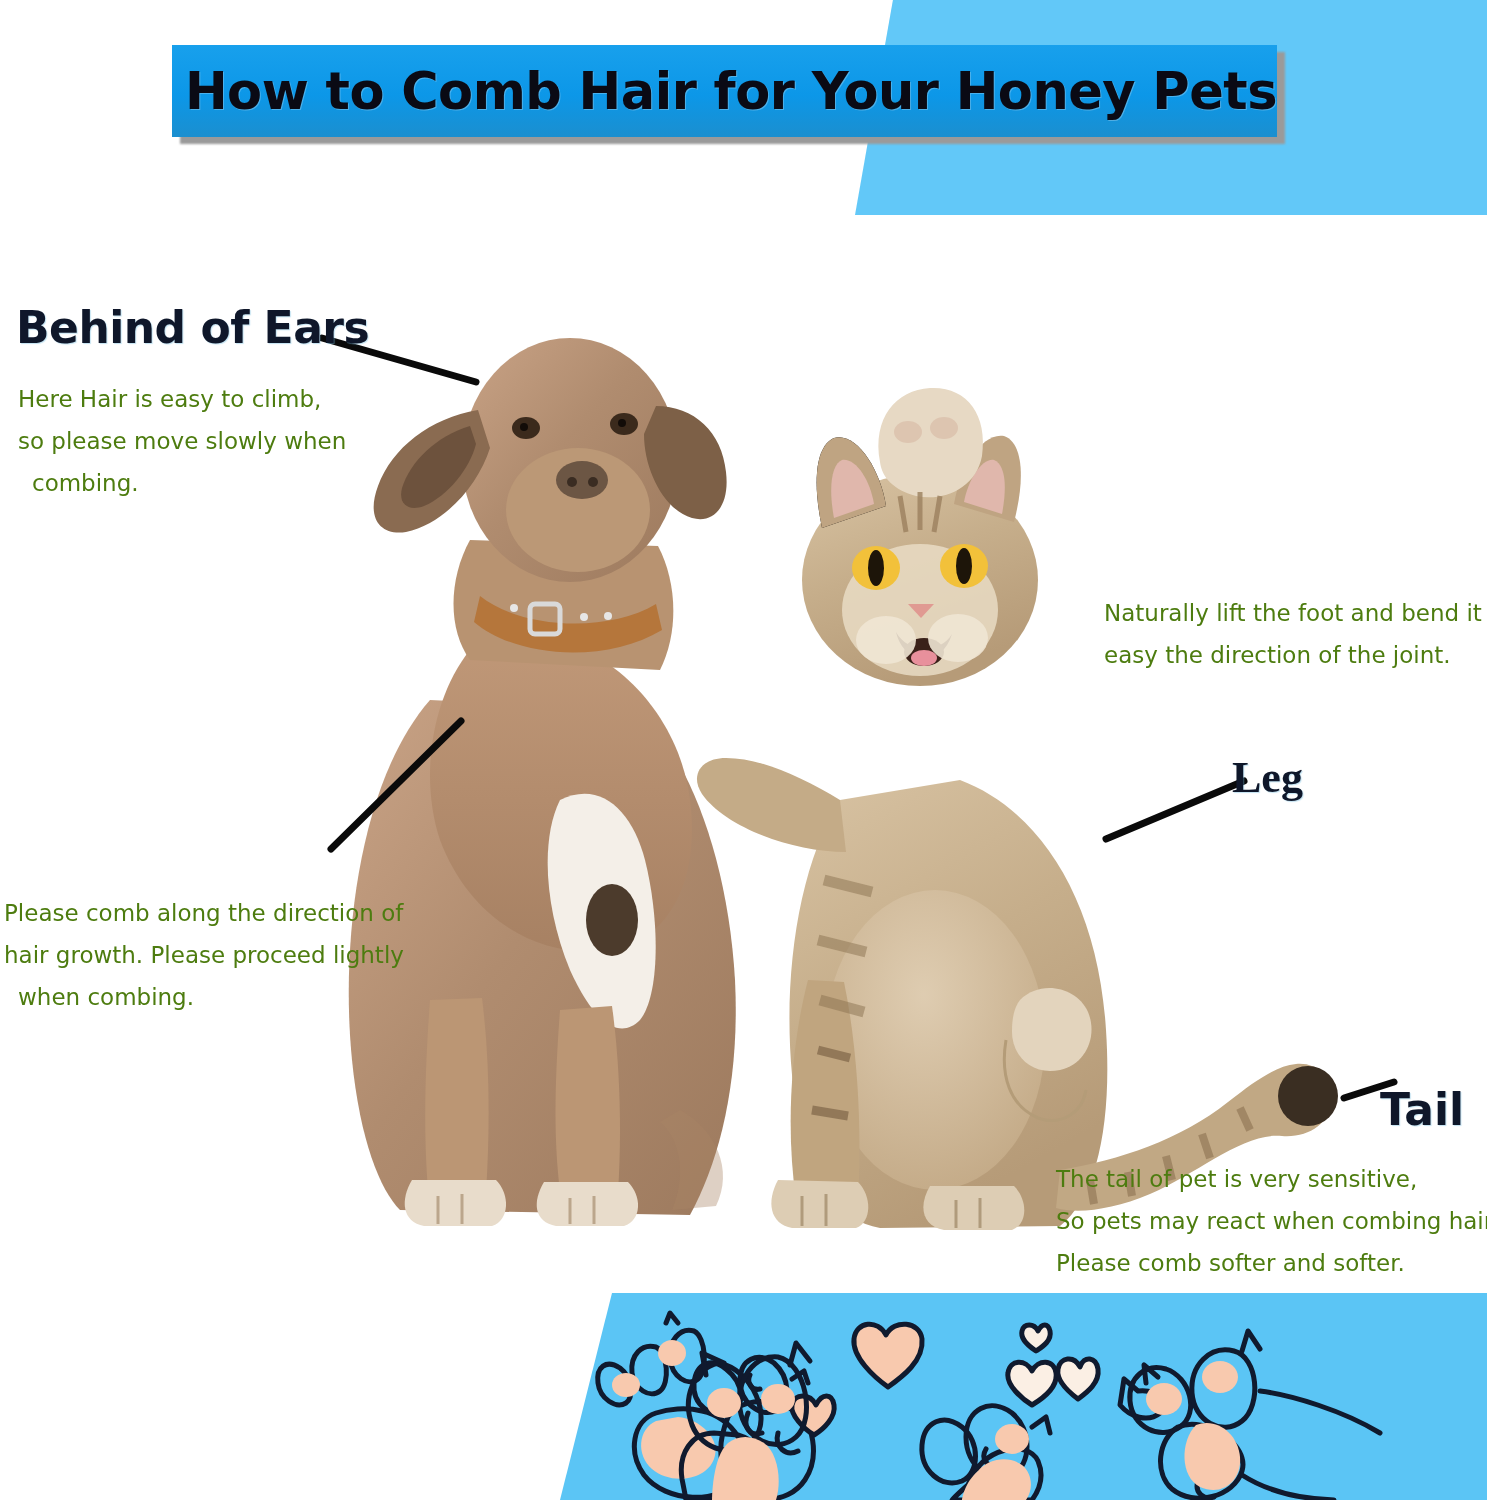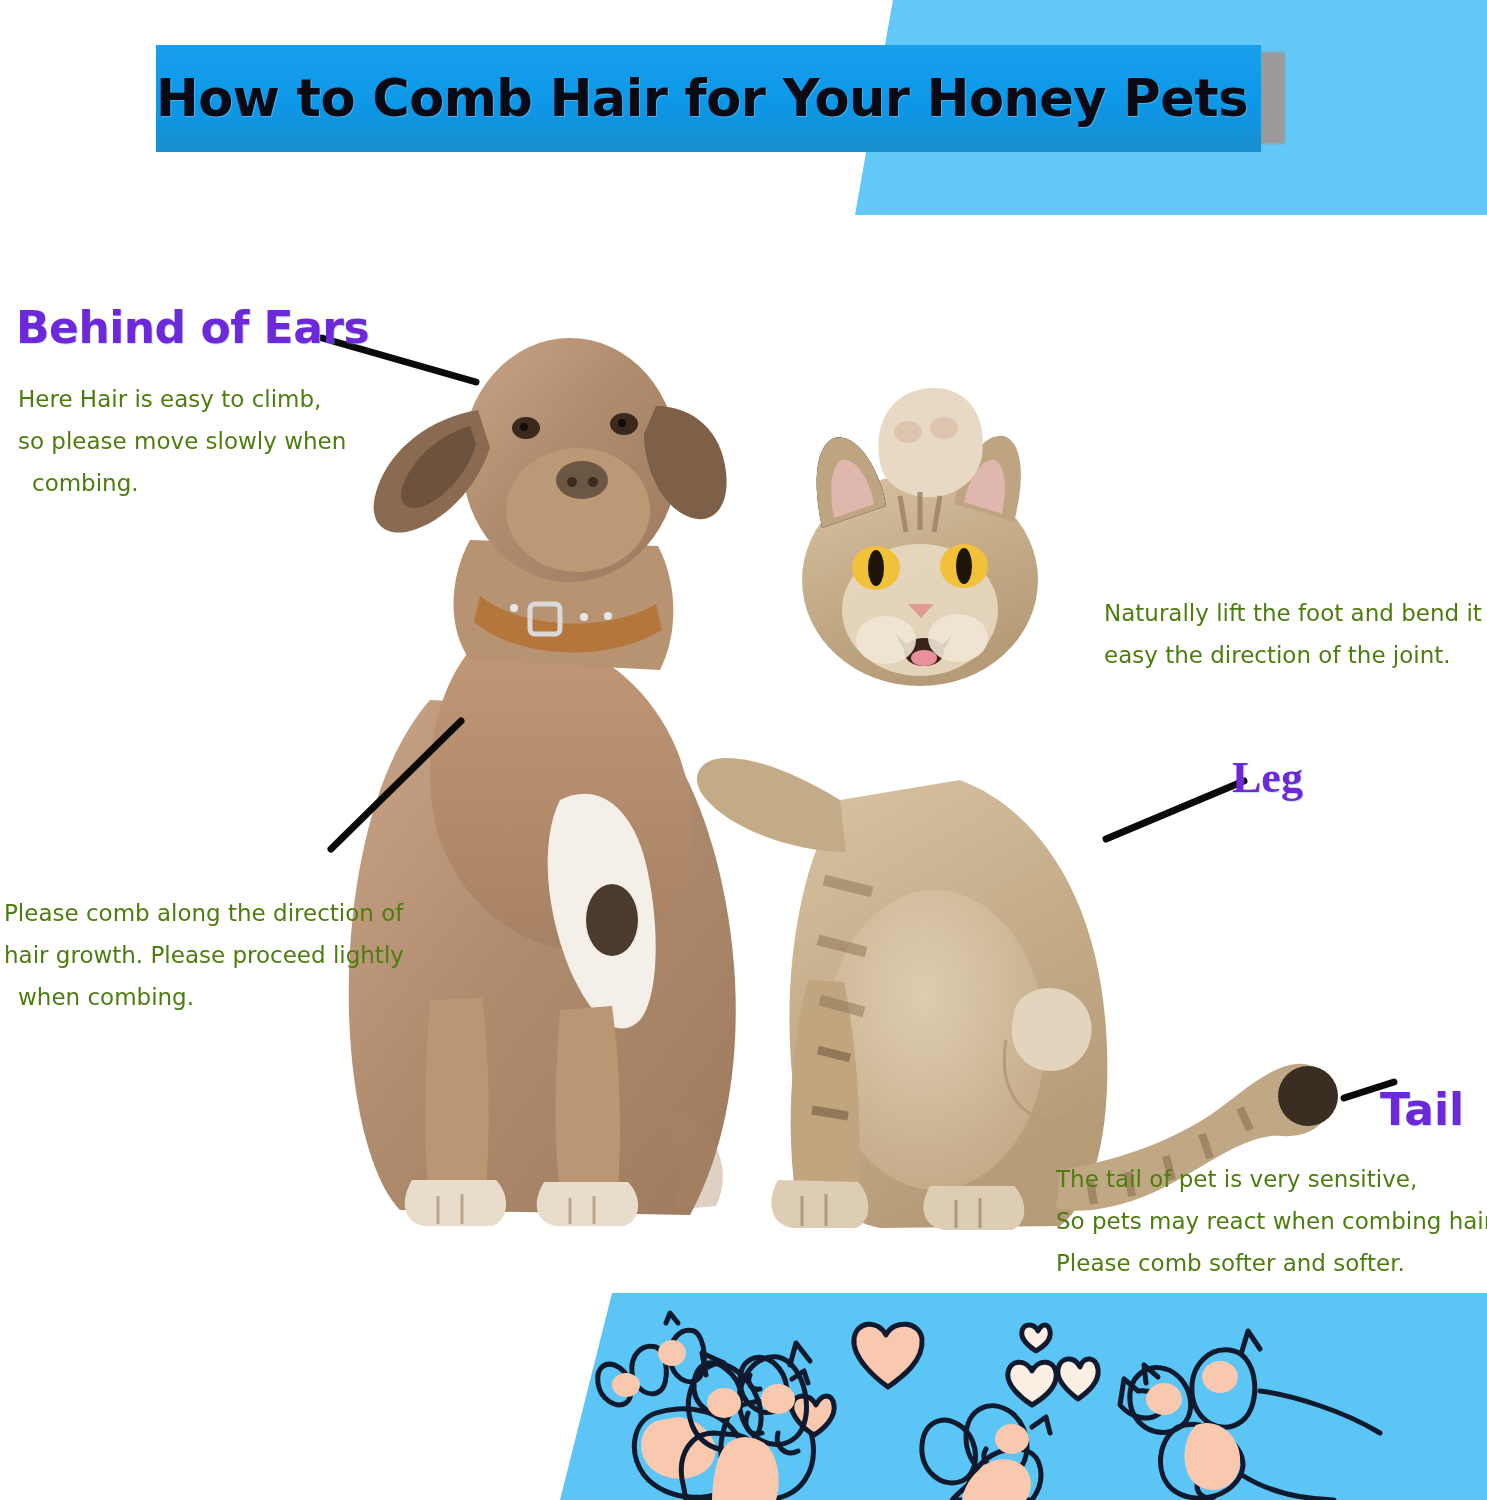--- a/index.html
+++ b/index.html
@@ -39,14 +39,14 @@
   }
   .header-bar {
     position: absolute;
-    left: 156px;
+    left: 172px;
     top: 45px;
     width: 1105px;
-    height: 107px;
+    height: 92px;
     background: linear-gradient(180deg, #18A0EC 0%, #0C97E8 55%, #1B8FCF 100%);
     display: flex;
     align-items: center;
-    justify-content: flex-start;
+    justify-content: flex-end;
   }
   .header-title {
     font-family: "DejaVu Sans", sans-serif;

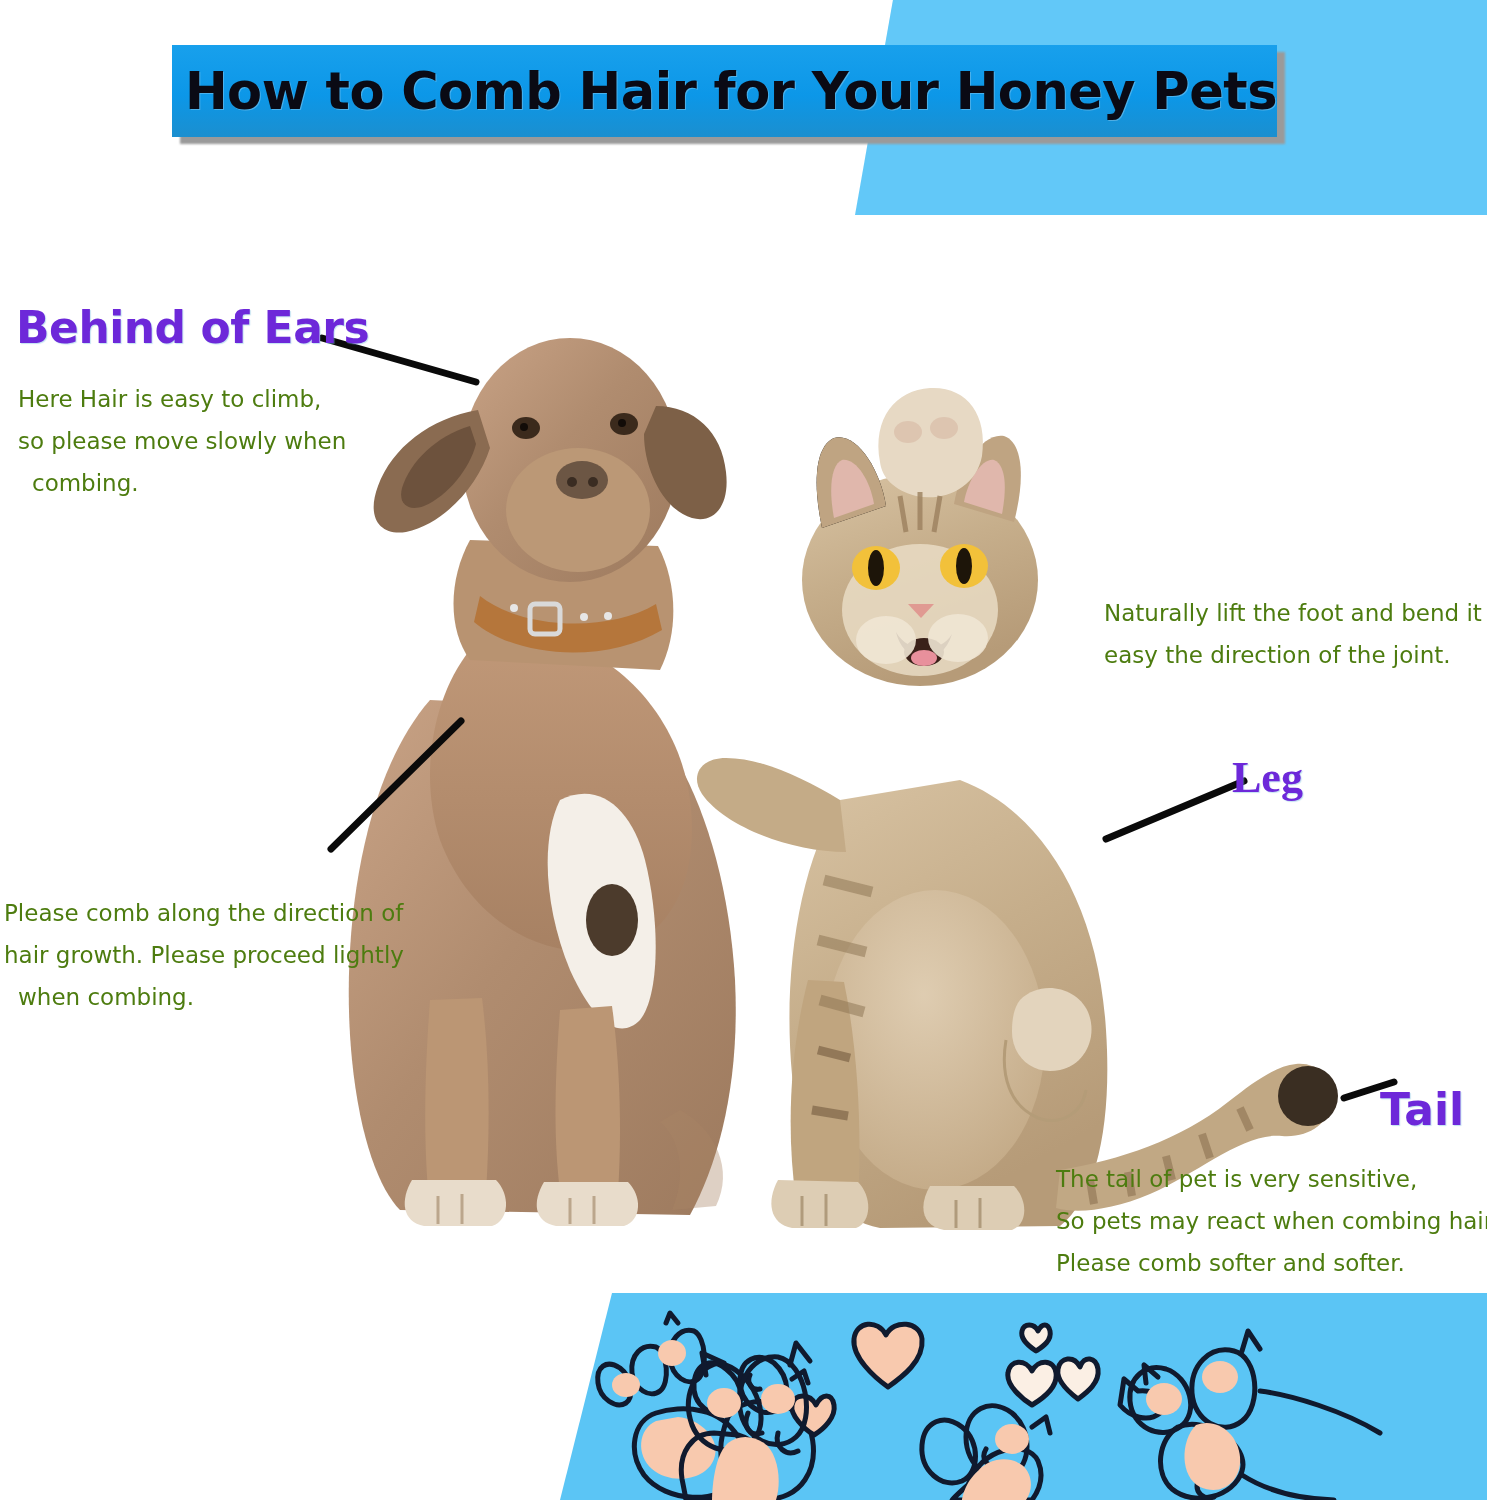--- a/index.html
+++ b/index.html
@@ -63,7 +63,7 @@
     position: absolute;
     font-family: "DejaVu Sans", sans-serif;
     font-weight: bold;
-    color: #6d28d9;
+    color: #0f172a;
     white-space: nowrap;
     text-shadow: 1px 1px 1px rgba(120,190,225,0.45);
     letter-spacing: -0.5px;

